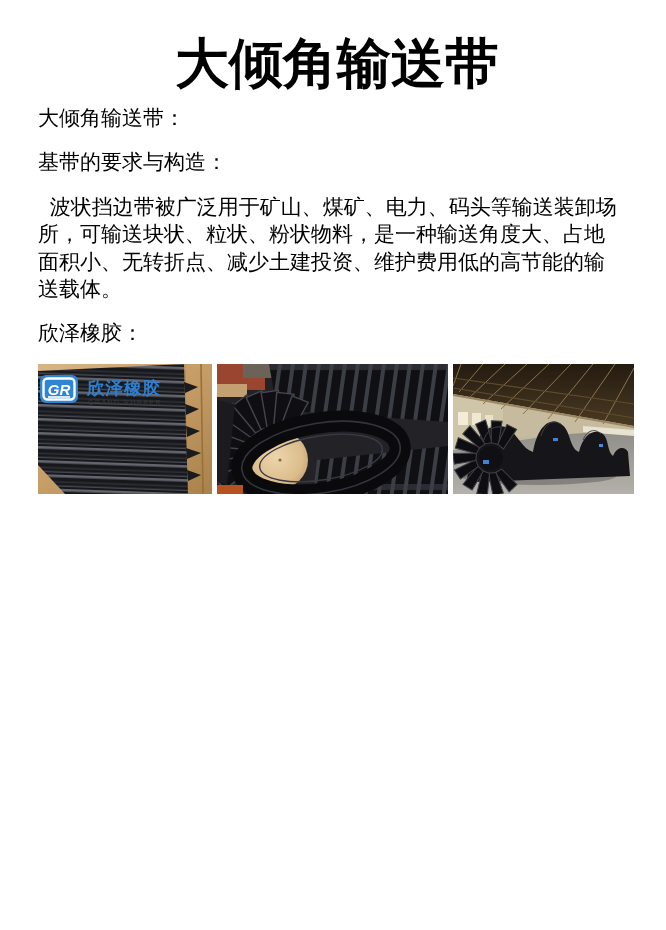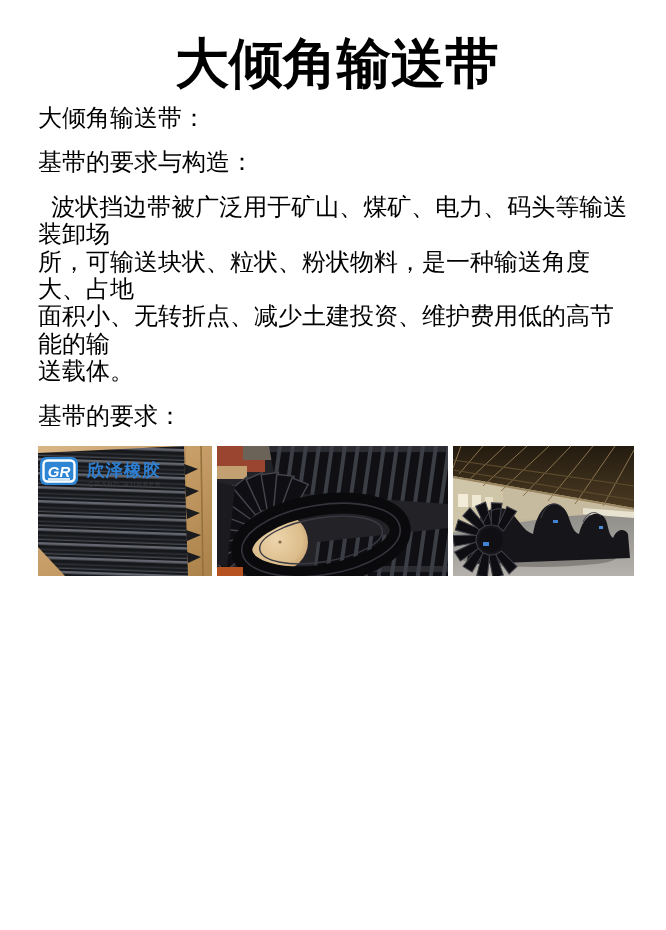--- a/index.html
+++ b/index.html
@@ -25,7 +25,7 @@
   }
   .article p{
     margin:0 0 17px 0;
-    font-size:24px;
+    font-size:21px;
     line-height:27.4px;
     white-space:pre-wrap;
     color:#000;

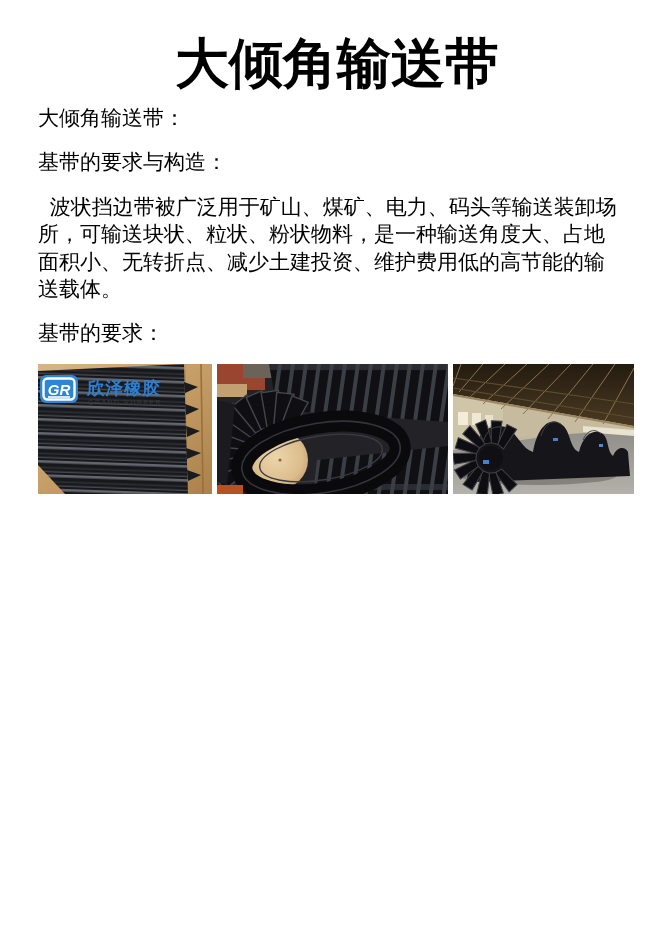--- a/index.html
+++ b/index.html
@@ -56,7 +56,7 @@
 所，可输送块状、粒状、粉状物料，是一种输送角度大、占地
 面积小、无转折点、减少土建投资、维护费用低的高节能的输
 送载体。</p>
-    <p>基带的要求：</p>
+    <p>欣泽橡胶：</p>
   </div>
 
   <div class="gallery">

